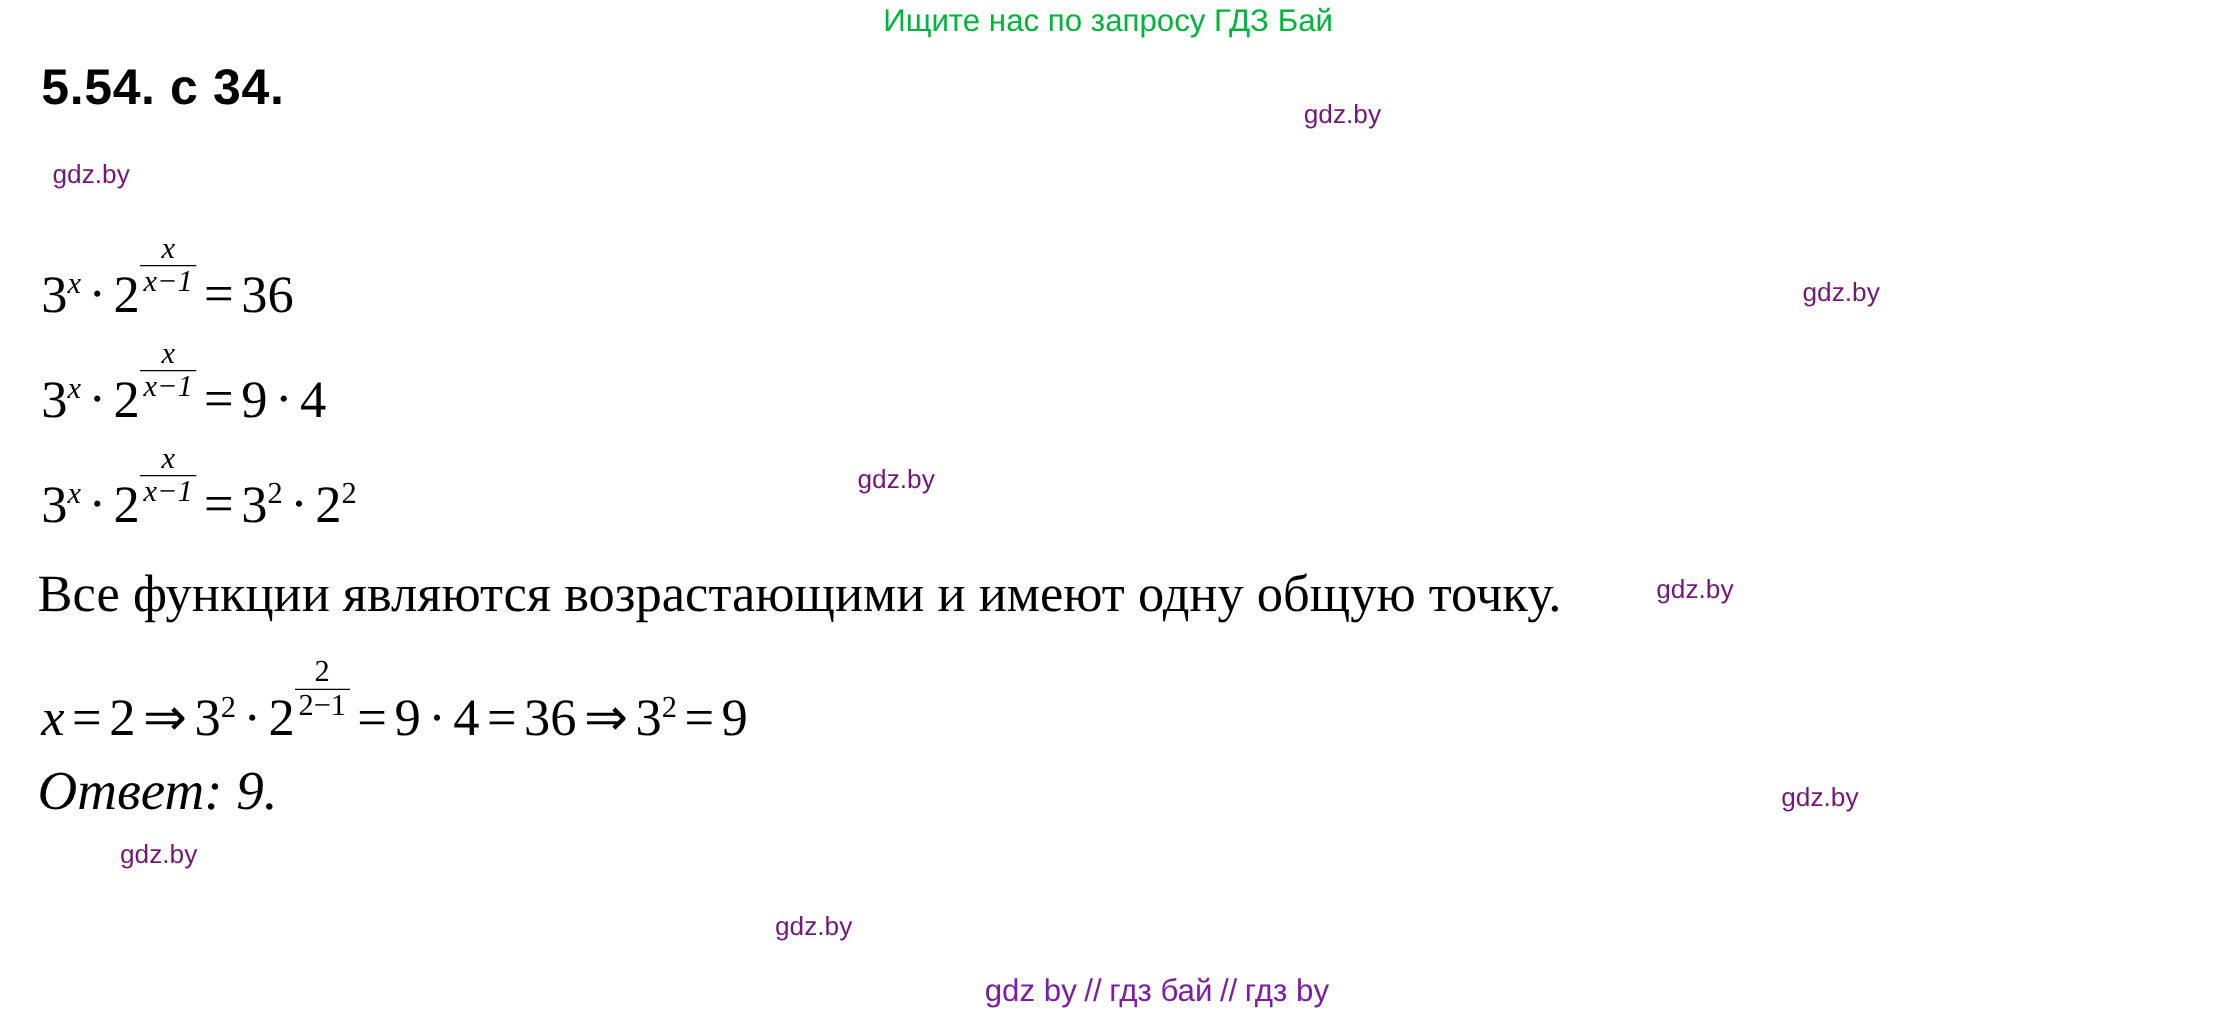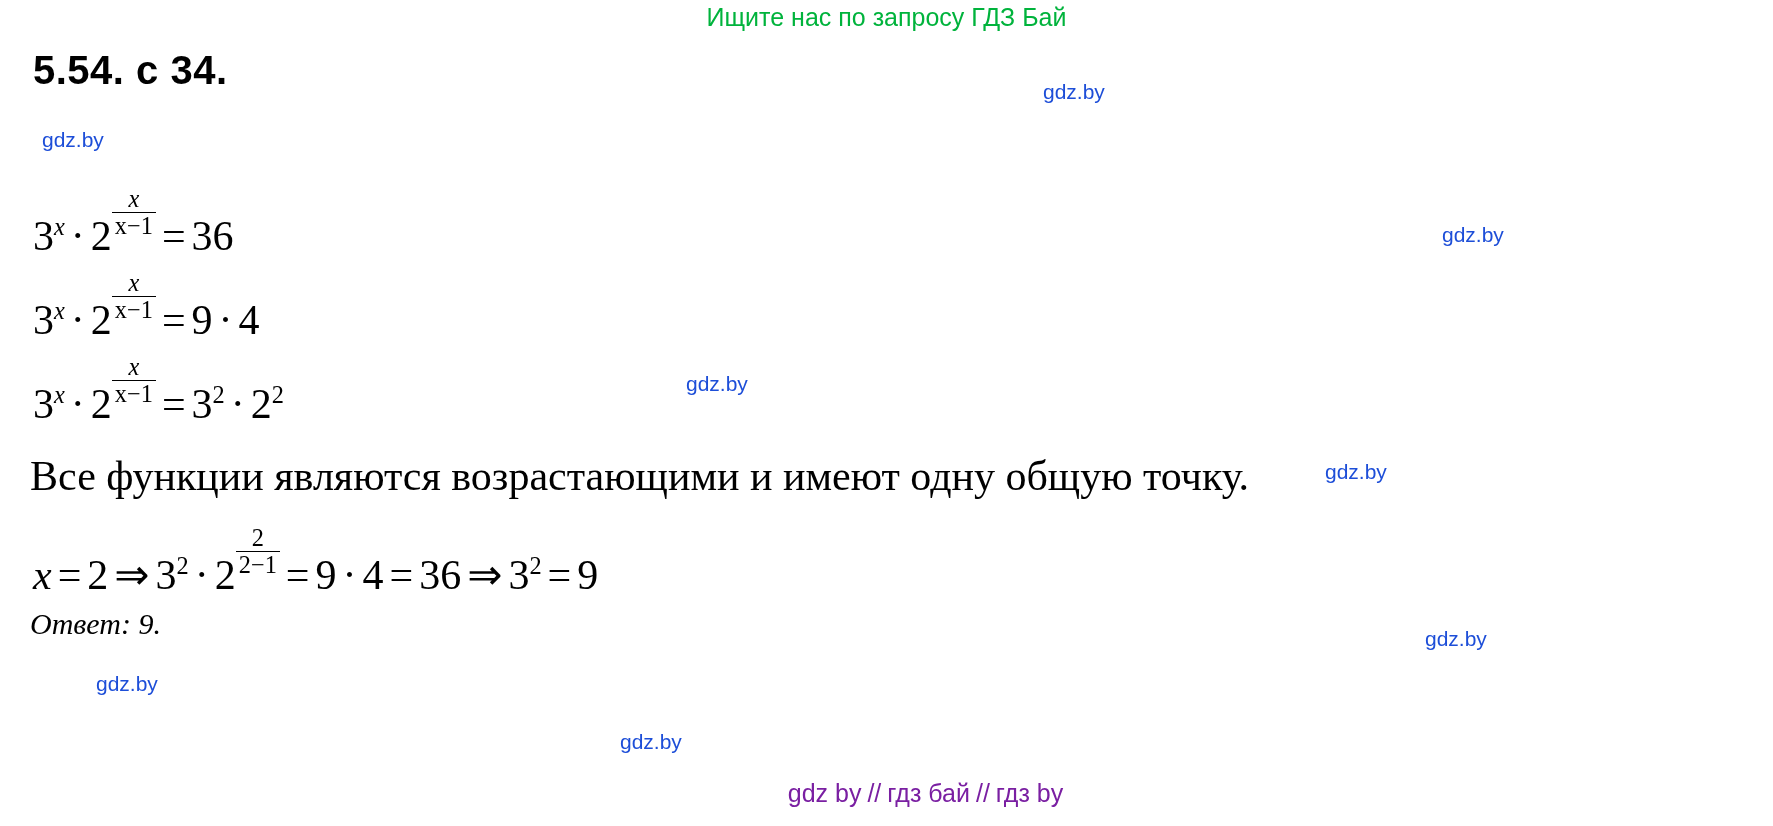--- a/index.html
+++ b/index.html
@@ -56,7 +56,7 @@
   
   .wm {
     position: absolute;
-    color: #1d4ed8;
+    color: #701a75;
     font-family: "Liberation Sans", sans-serif;
     font-size: 21px;
     white-space: nowrap;

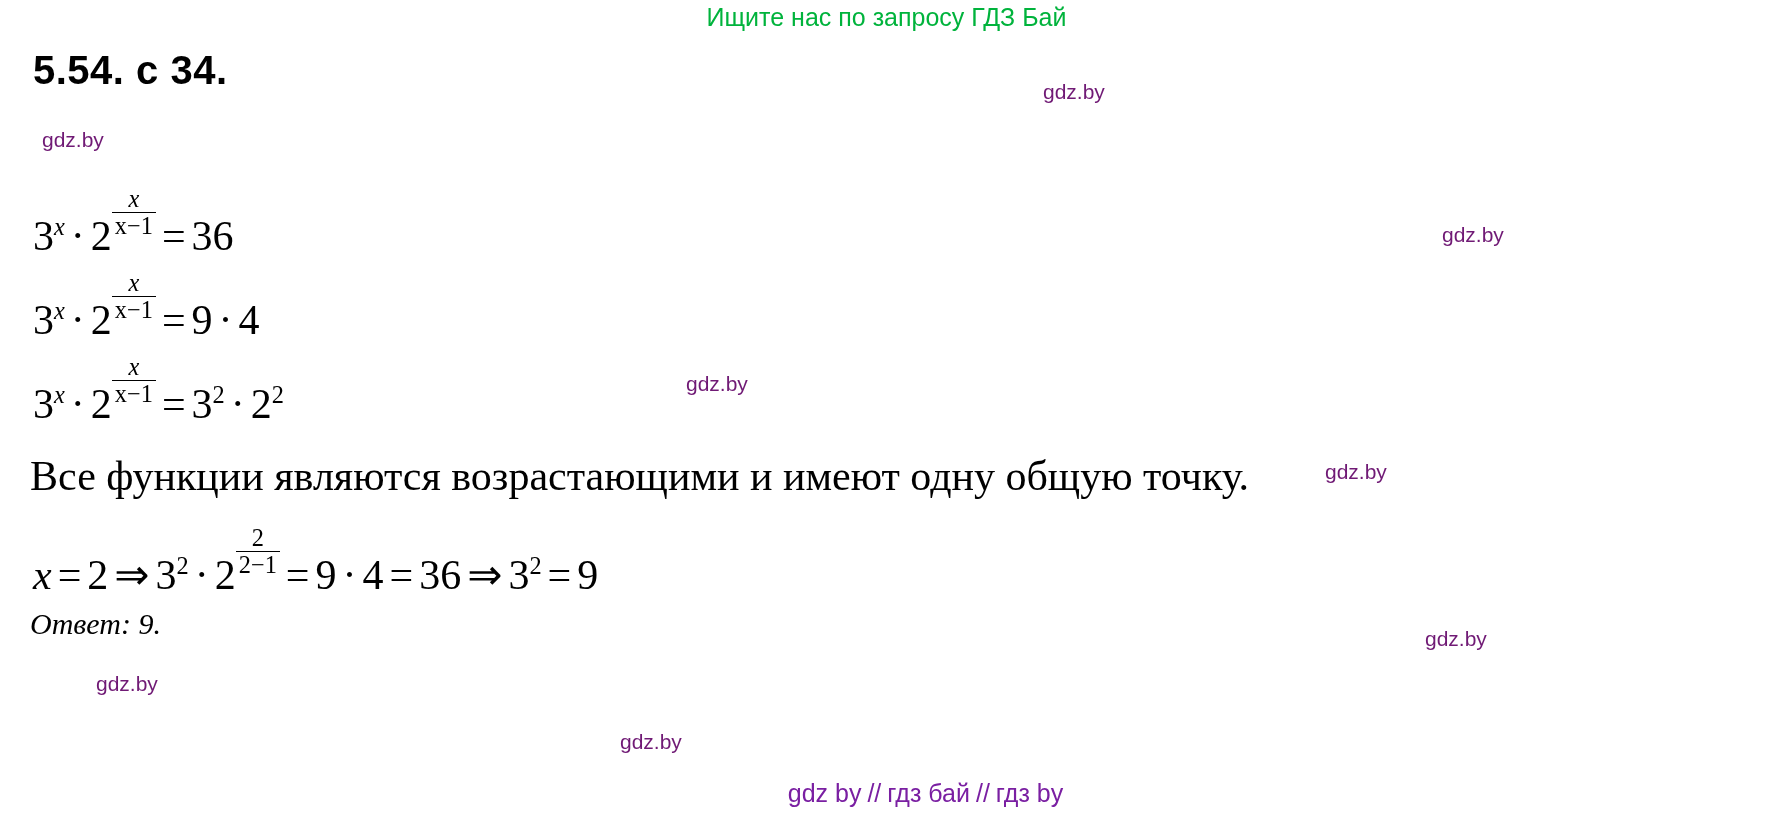--- a/index.html
+++ b/index.html
@@ -109,6 +109,7 @@
   .fracsup .den {
     display: block;
     padding: 1px 3px 0 3px;
+    font-style: italic;
   }
   .fracsup.upright .num,
   .fracsup.upright .den { font-style: normal; }

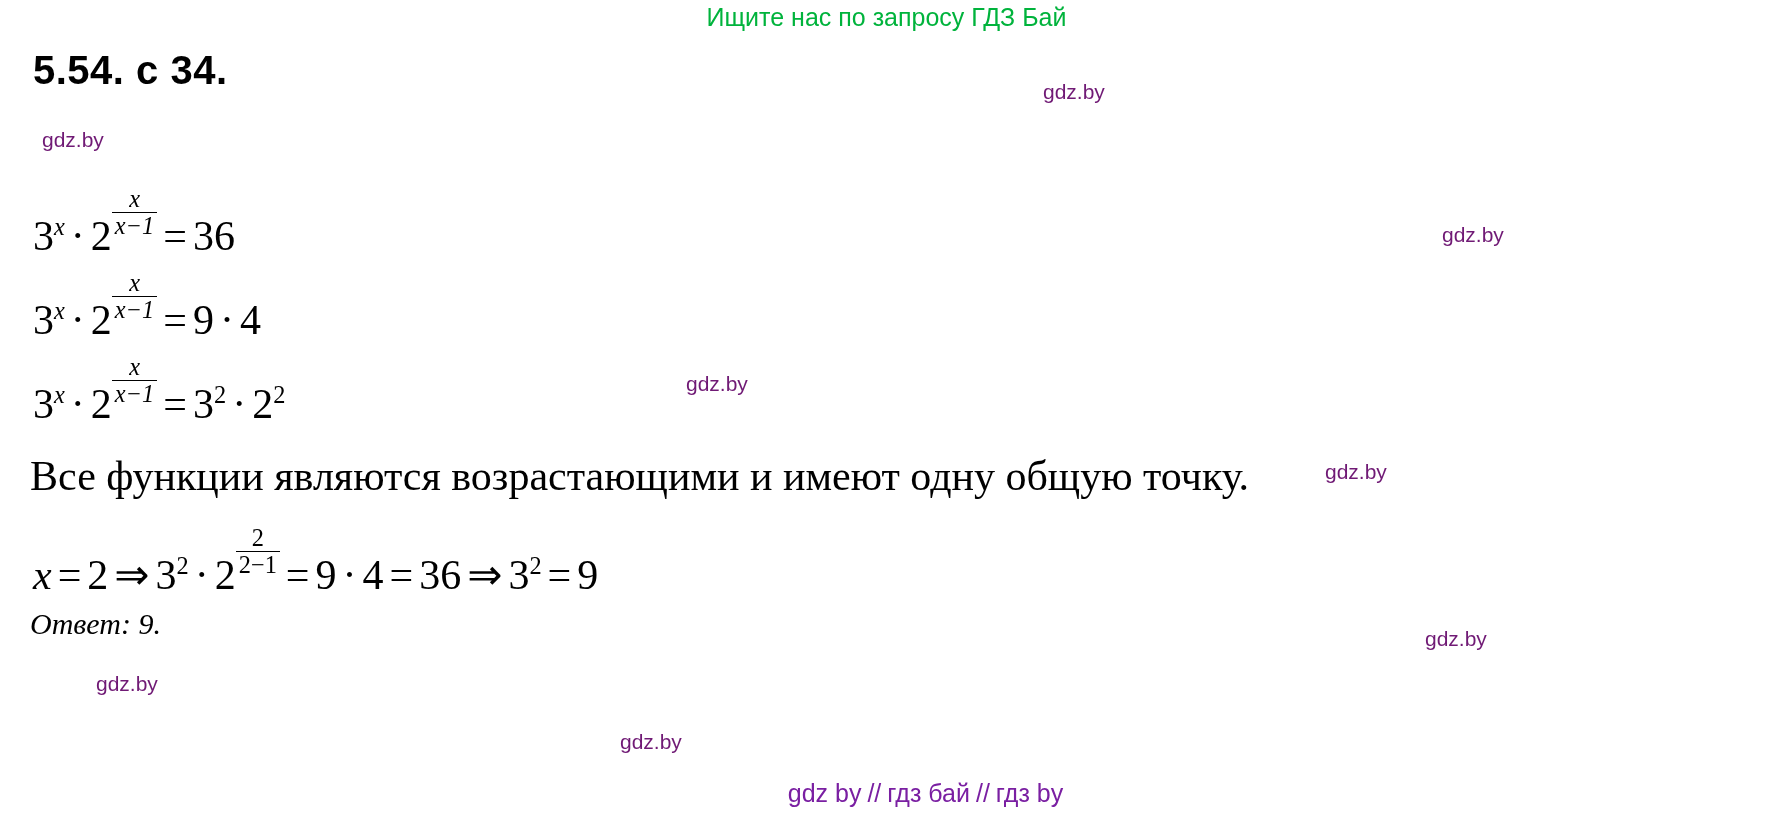--- a/index.html
+++ b/index.html
@@ -133,7 +133,7 @@
     top: 607px;
     font-family: "Liberation Serif", serif;
     font-style: italic;
-    font-size: 30px;
+    font-size: 44px;
     white-space: nowrap;
   }
 </style>

